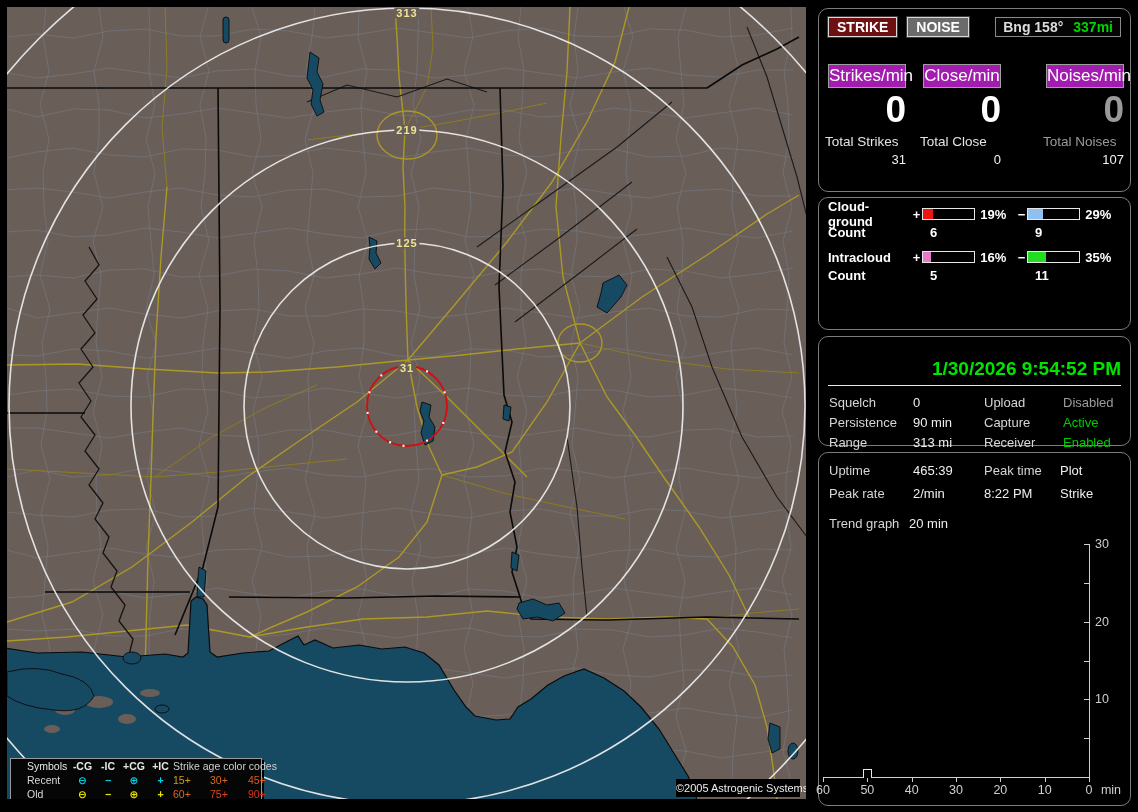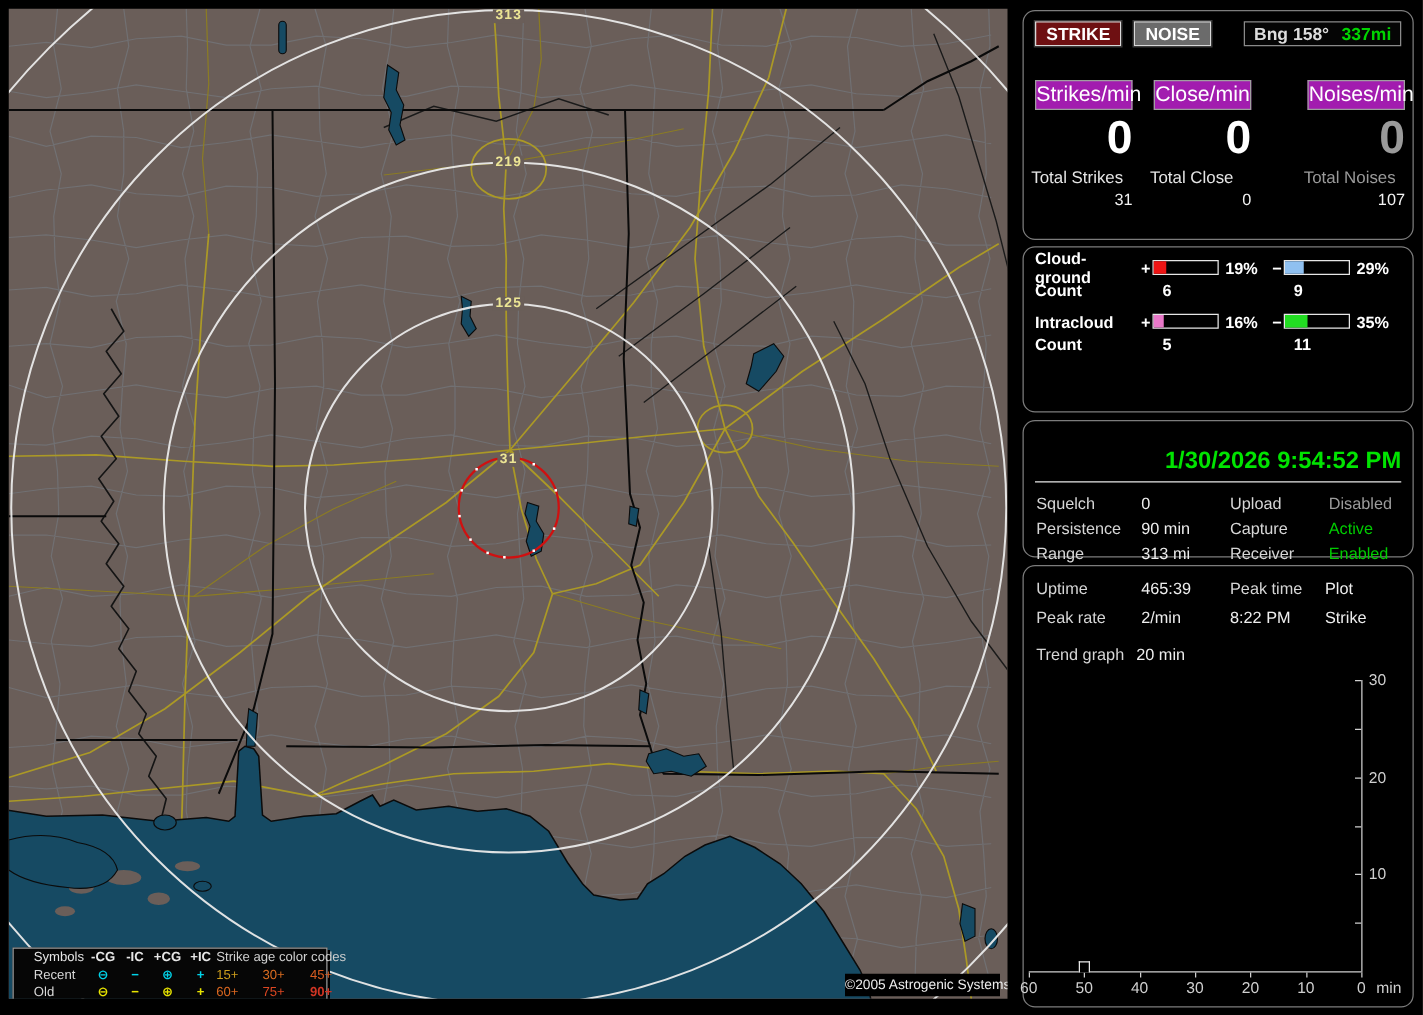--- a/index.html
+++ b/index.html
@@ -221,7 +221,7 @@
       <span class="sym" style="color: rgb(232, 228, 0);">+</span>
       <span style="color: rgb(220, 104, 32);">60+</span>
       <span style="color: rgb(221, 71, 34);">75+</span>
-      <span style="color: rgb(208, 53, 36); font-weight: bold;">90+</span>
+      <span style="color: rgb(208, 53, 36);">90+</span>
     </div>
   </div>
   <div id="copyright">©2005 Astrogenic Systems</div>

